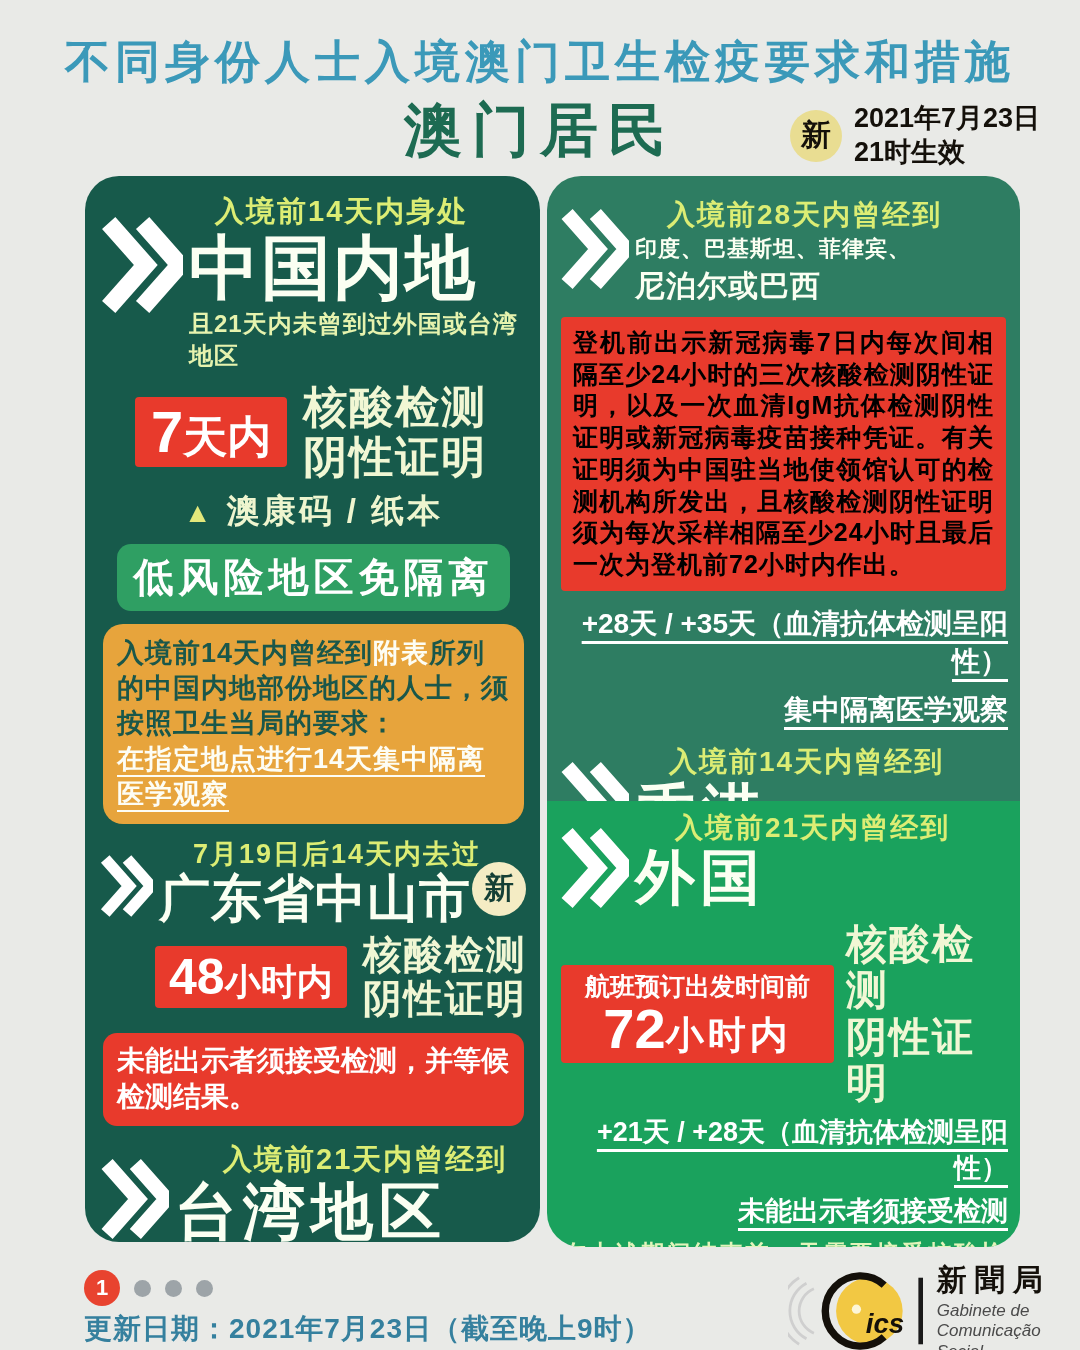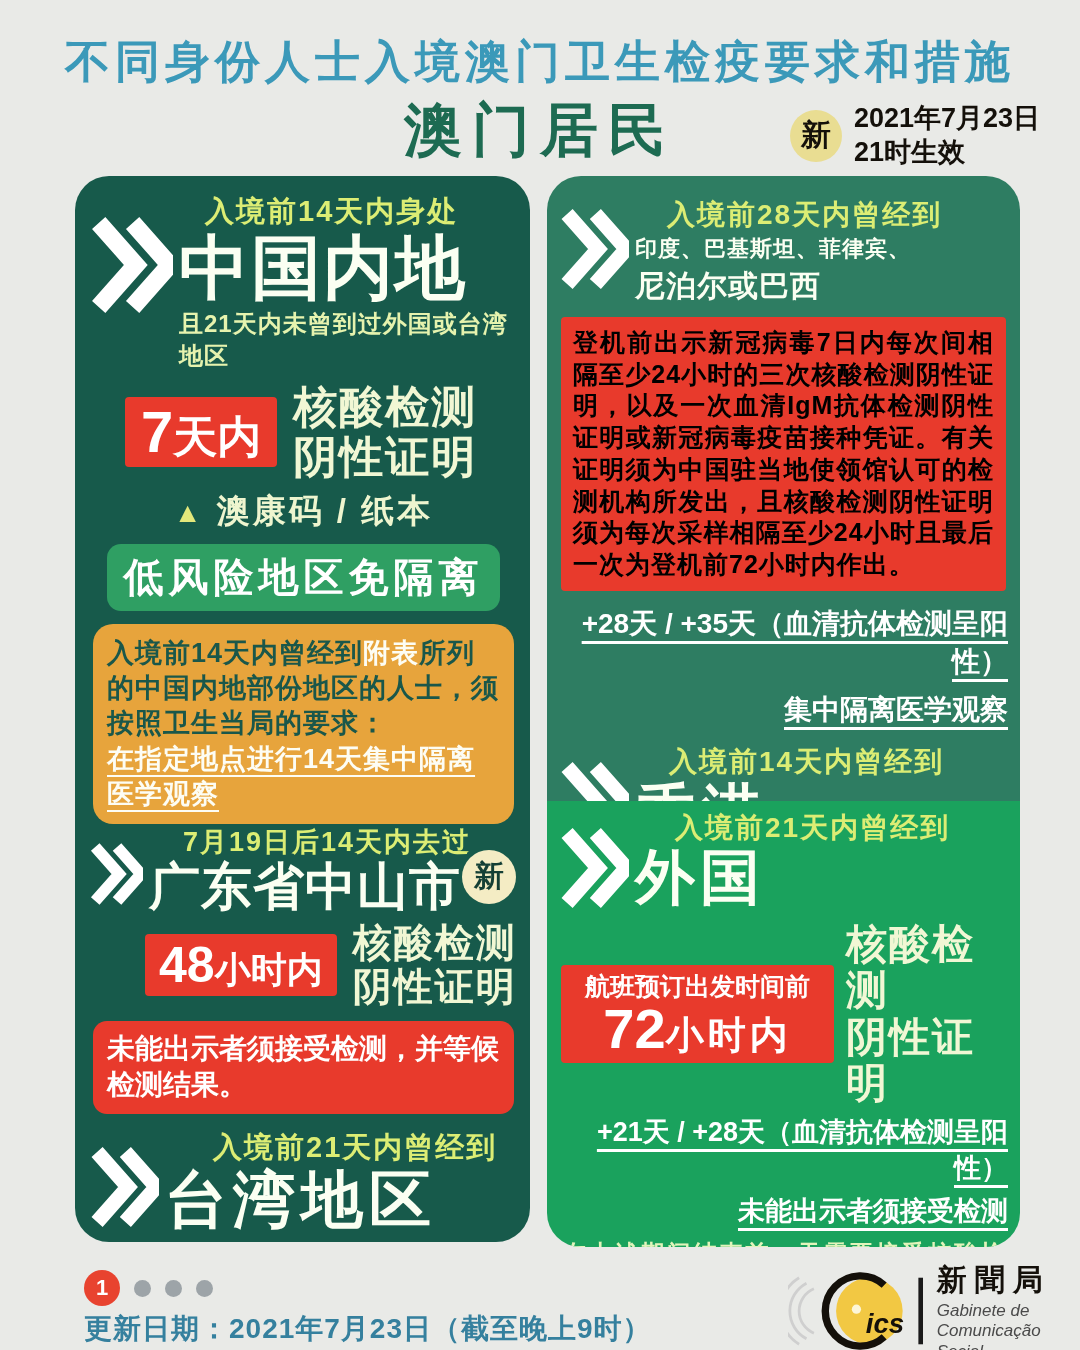--- a/index.html
+++ b/index.html
@@ -26,7 +26,7 @@
 
   
   .panel{position:absolute; overflow:hidden;}
-  .panel.left{left:75px; top:176px; width:455px; height:1066px; background:var(--panel_dark);
+  .panel.left{left:85px; top:176px; width:455px; height:1066px; background:var(--panel_dark);
     border-radius:34px; padding:16px 12px 0 14px;}
   .panel.rtop{left:547px; top:176px; width:473px; height:625px; background:var(--panel_mid);
     border-radius:34px 34px 0 0; padding:14px 12px 0 12px;}

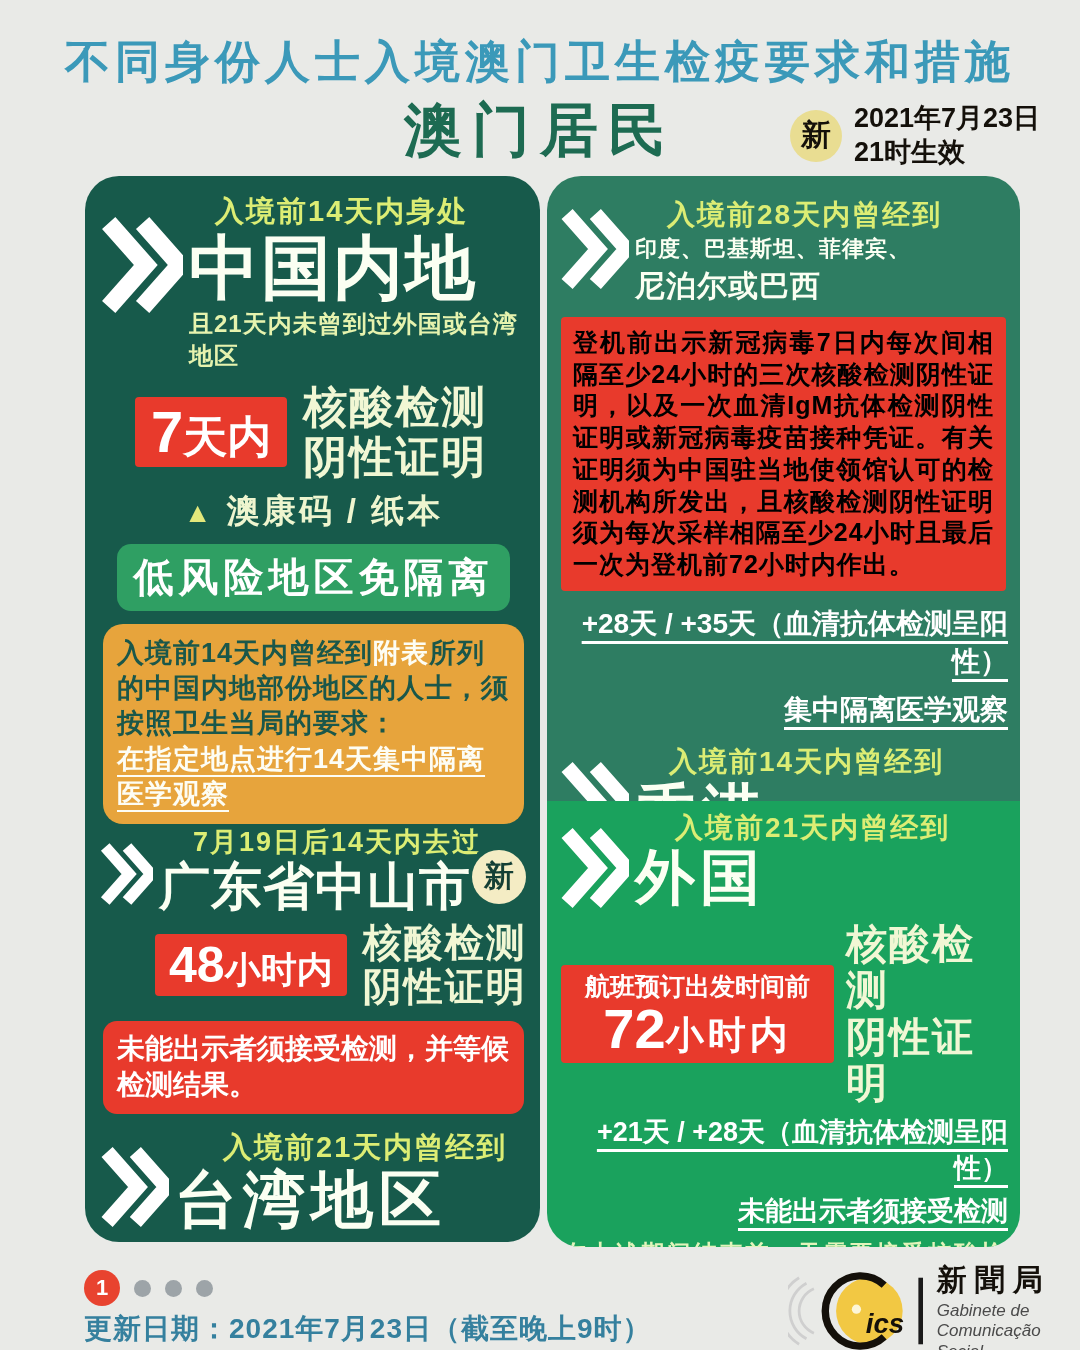--- a/index.html
+++ b/index.html
@@ -142,7 +142,7 @@
       <div class="ob-underline">在指定地点进行14天集中隔离医学观察</div>
     </div>
 
-    <div class="sec" style="">
+    <div class="sec" style="margin-top:12px;">
       <svg class="chev s" viewBox="0 0 104 120">
         <path d="M12 8 L58 60 L12 112"></path>
           <path d="M54 8 L100 60 L54 112"></path>

